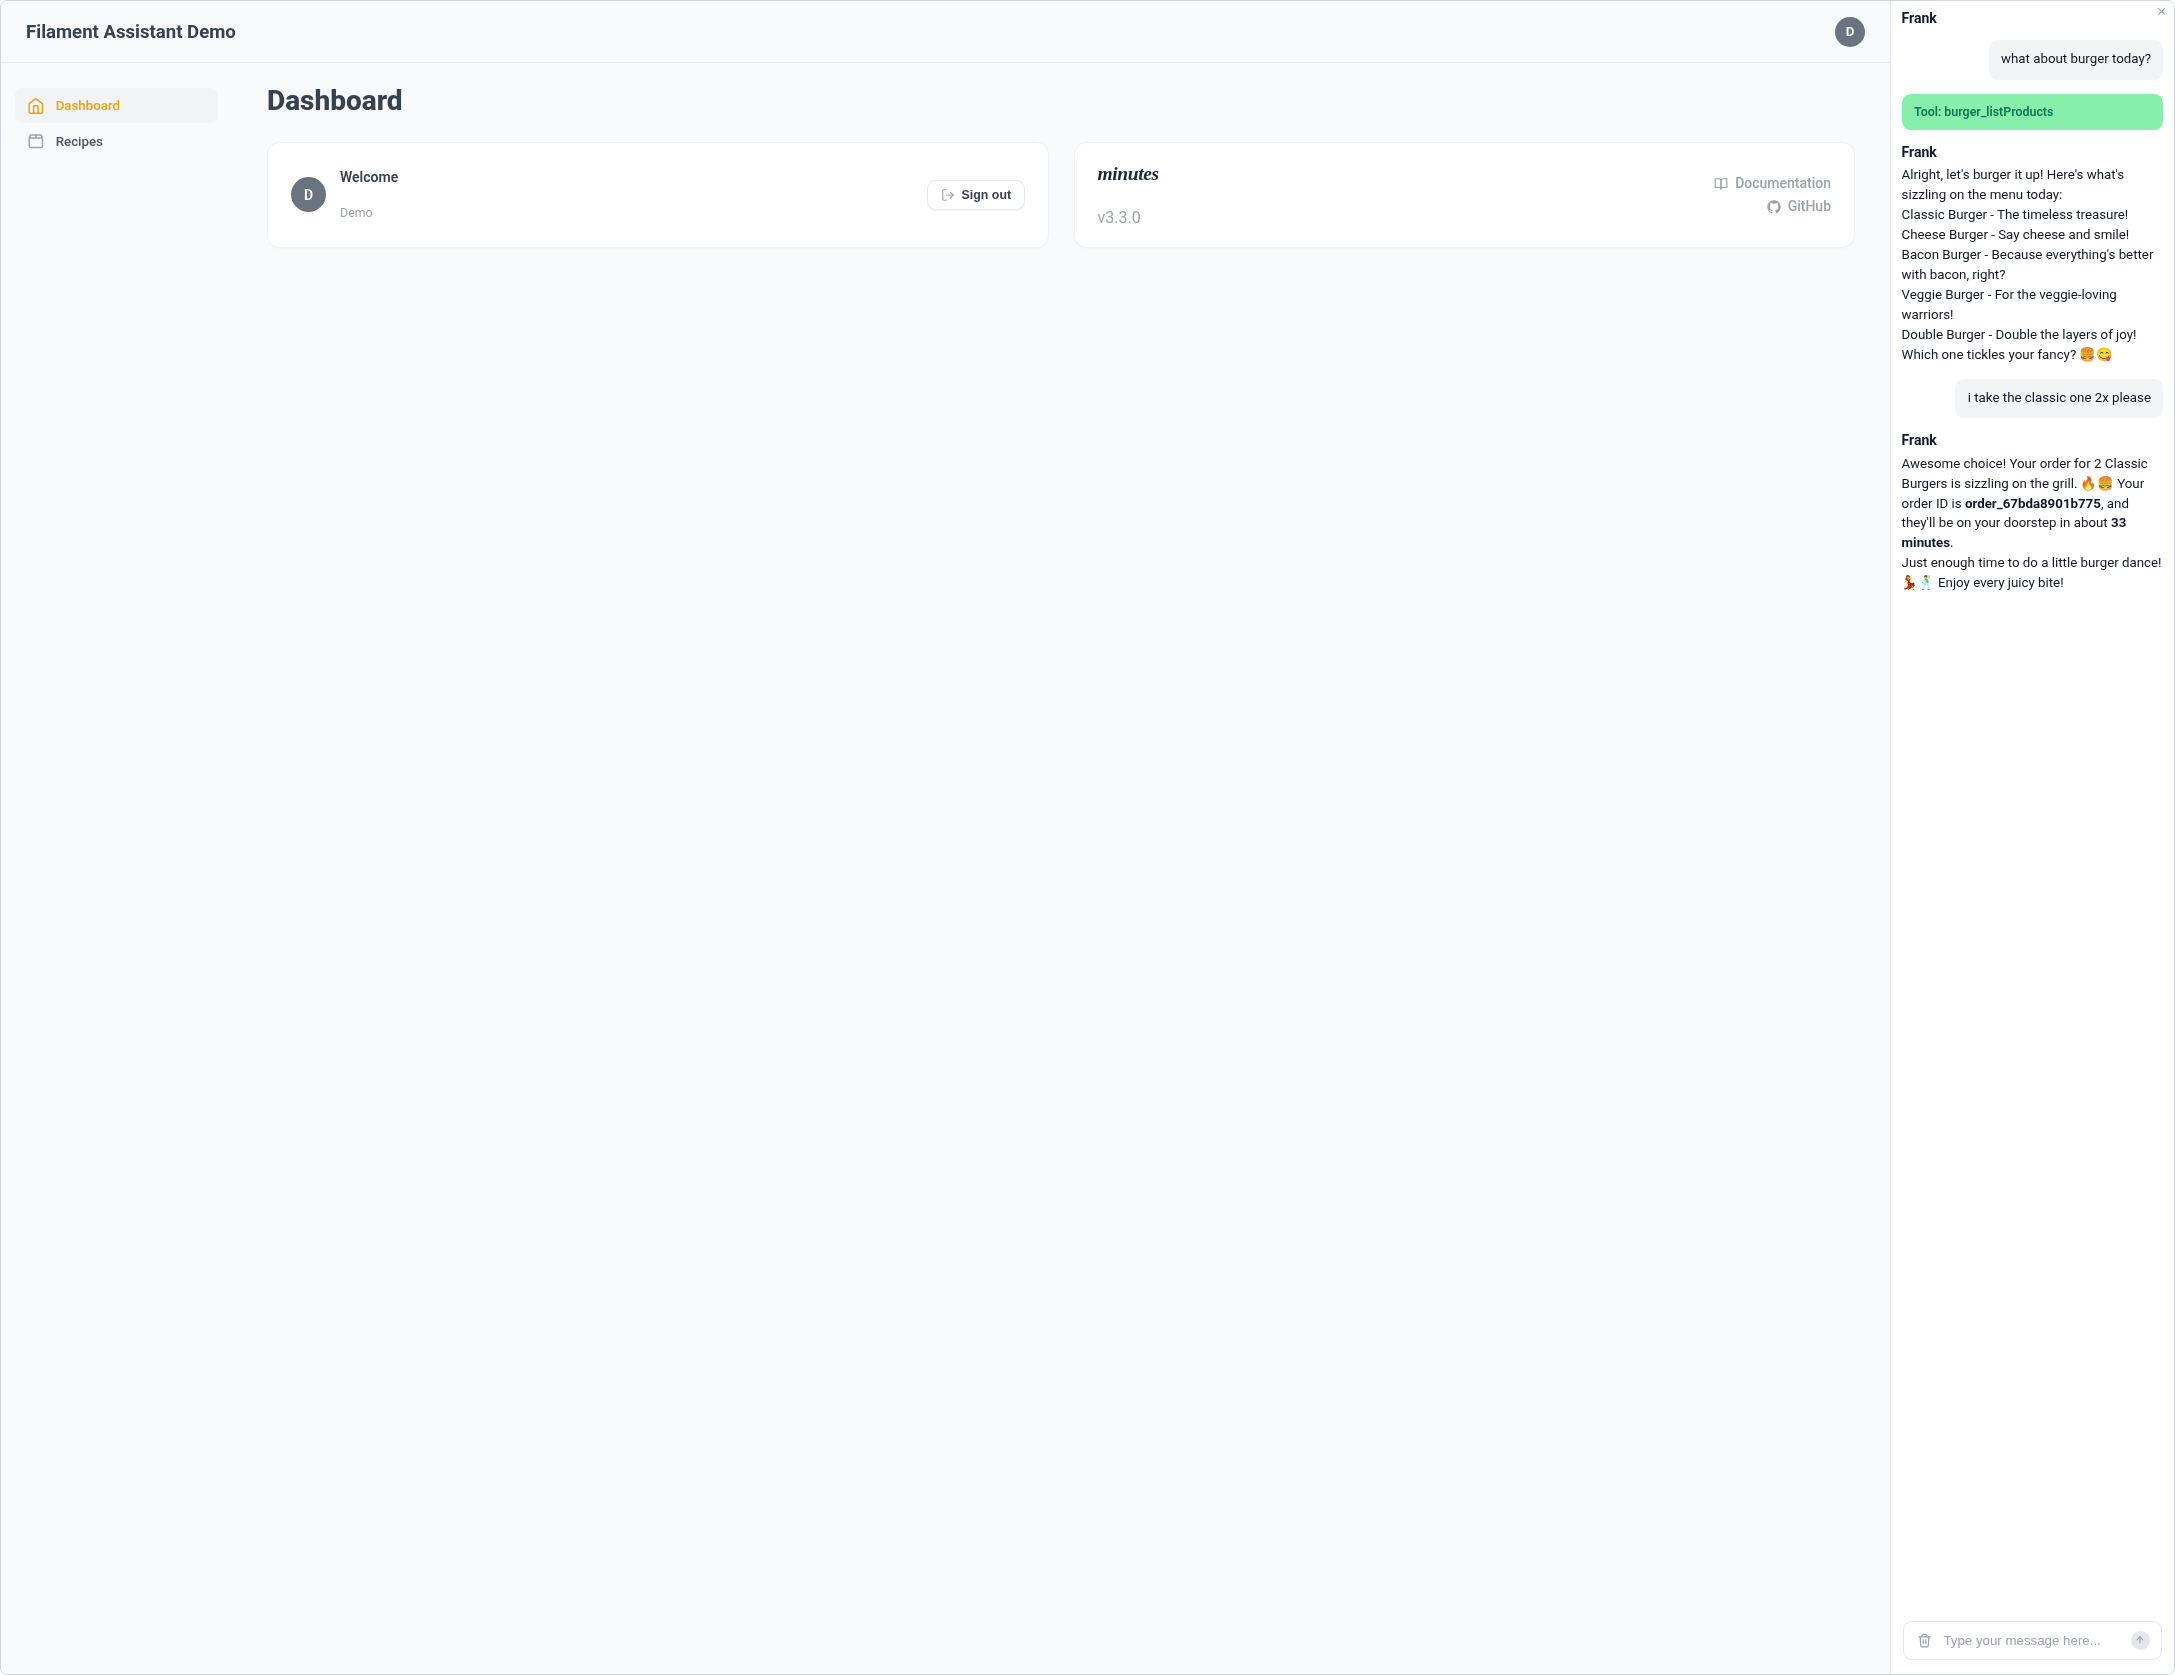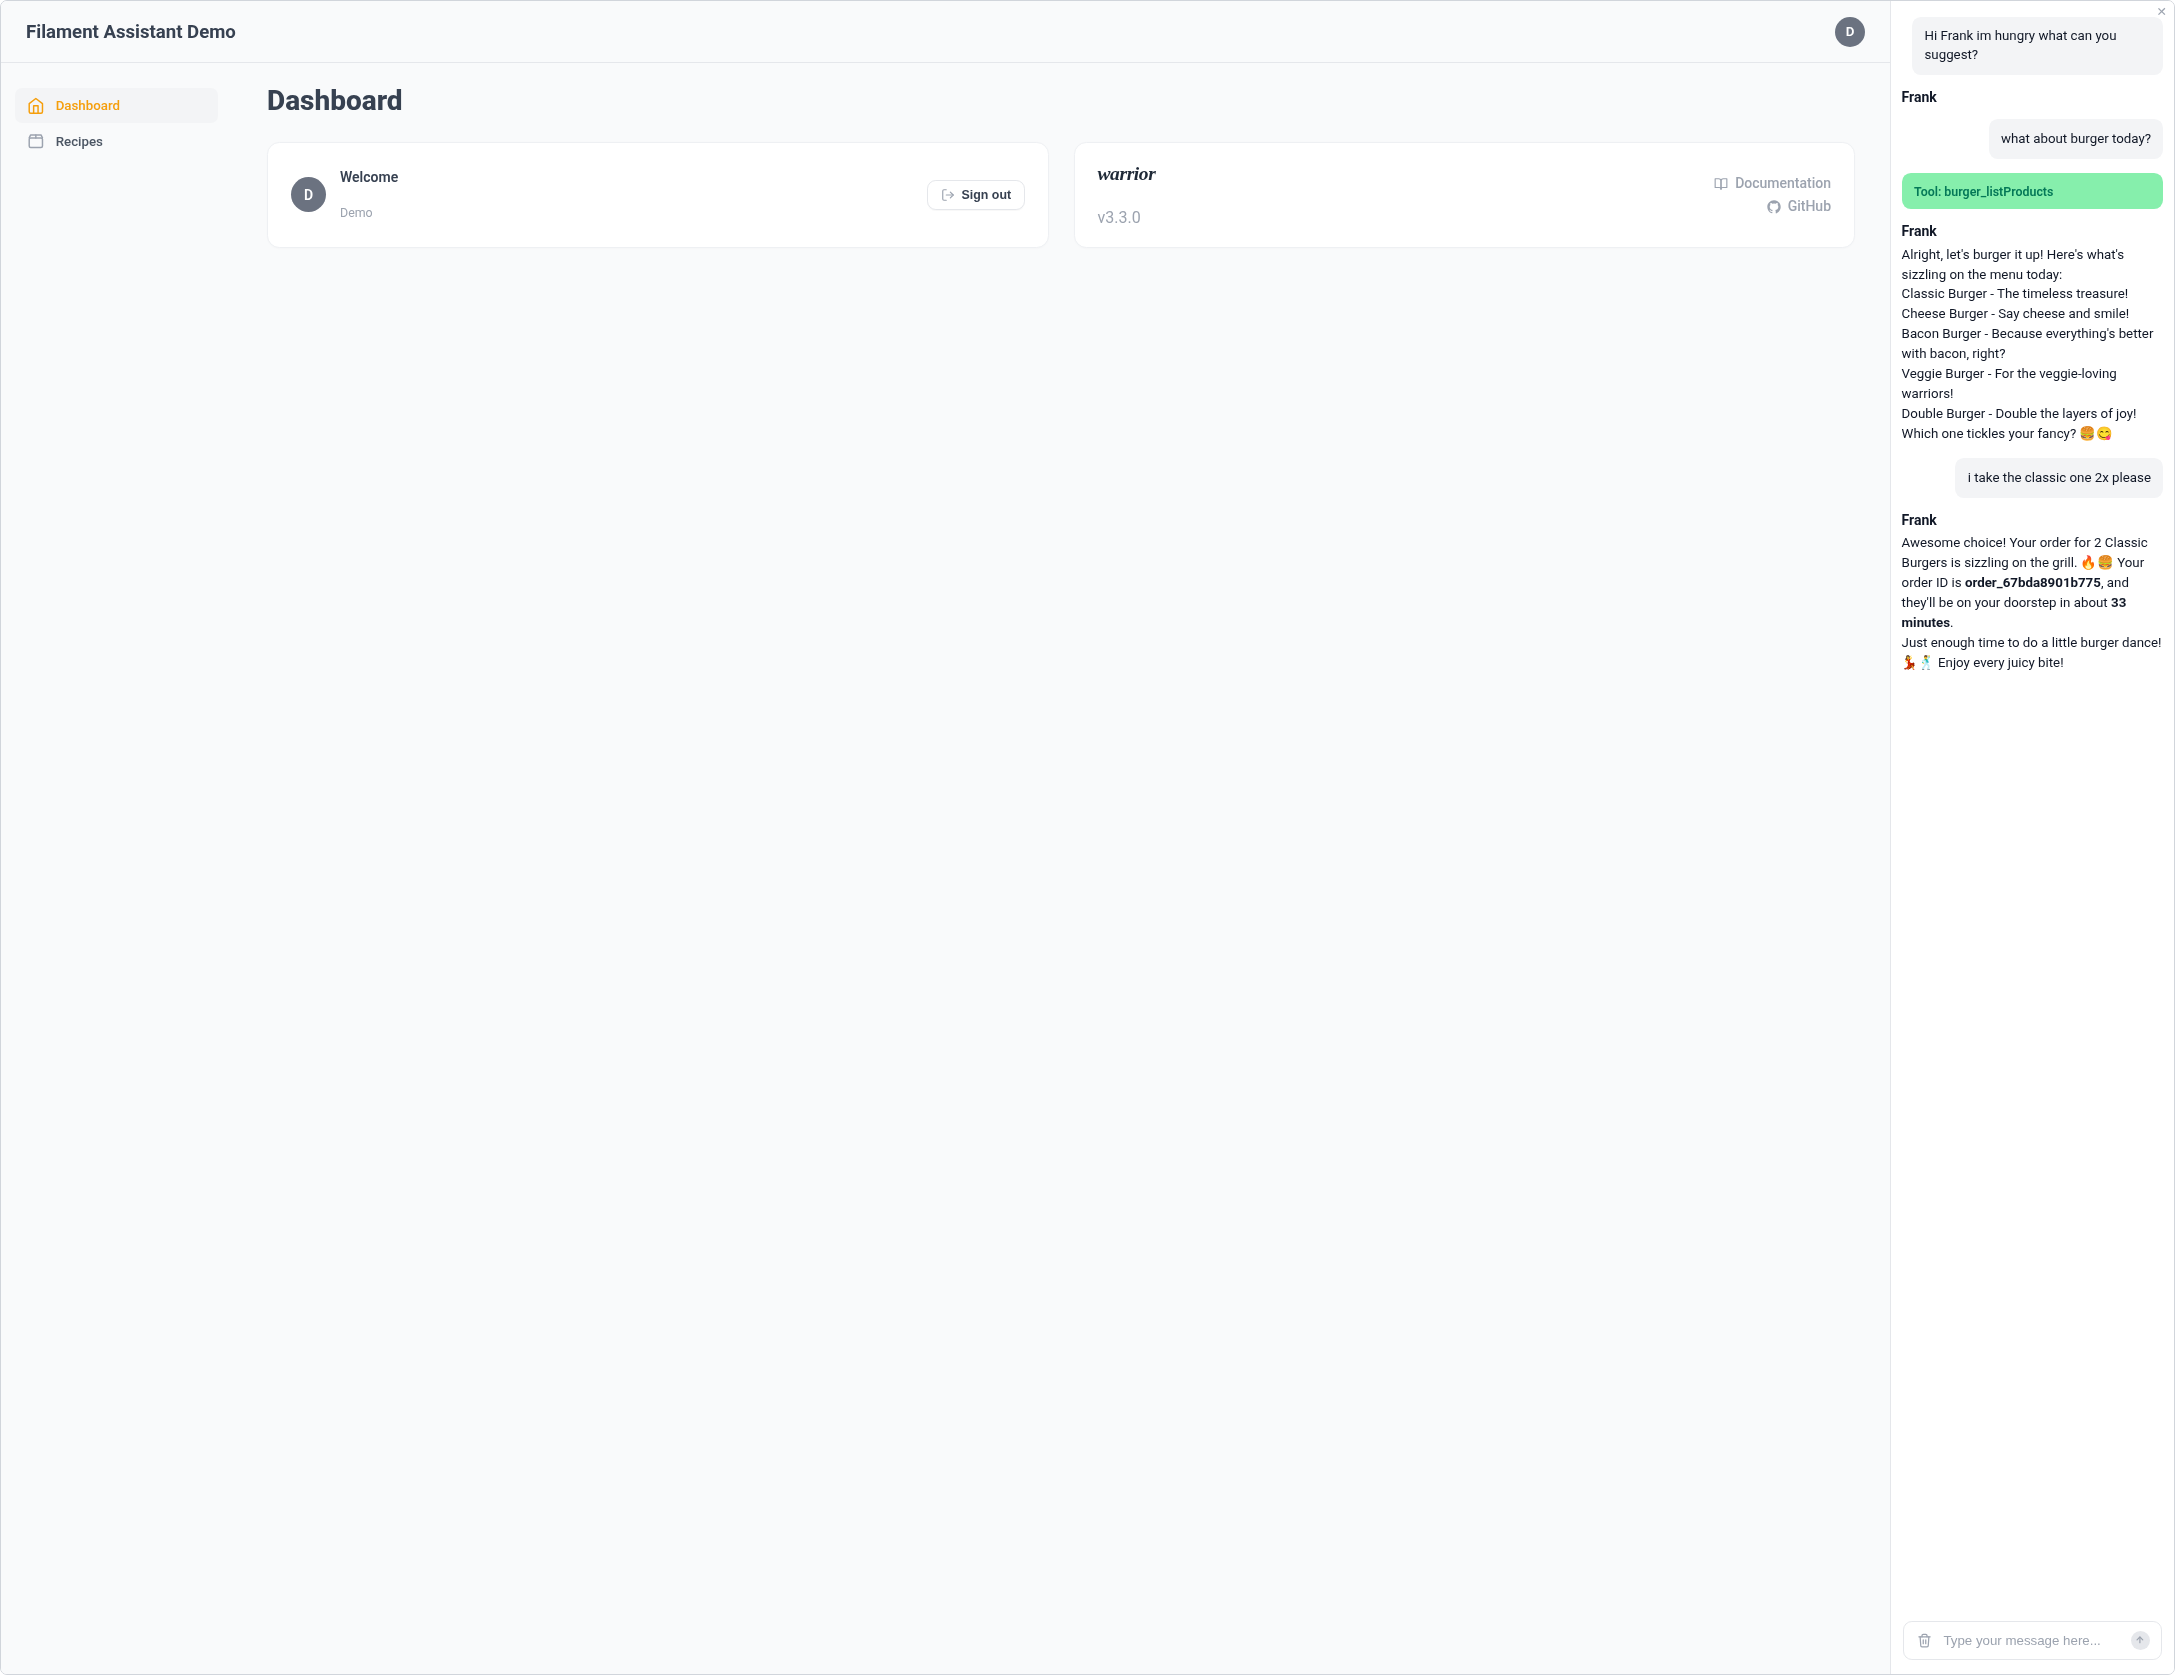--- a/index.html
+++ b/index.html
@@ -272,7 +272,6 @@
   <div class="chat">
     <div class="chat-scroll" id="chat-scroll">
       <div class="close-x">✕</div>
-    <div class="bubble-user">Hi Frank im hungry what can you suggest?</div>
         <div class="msg-block">
           <div class="msg-name">Frank</div>
         </div>

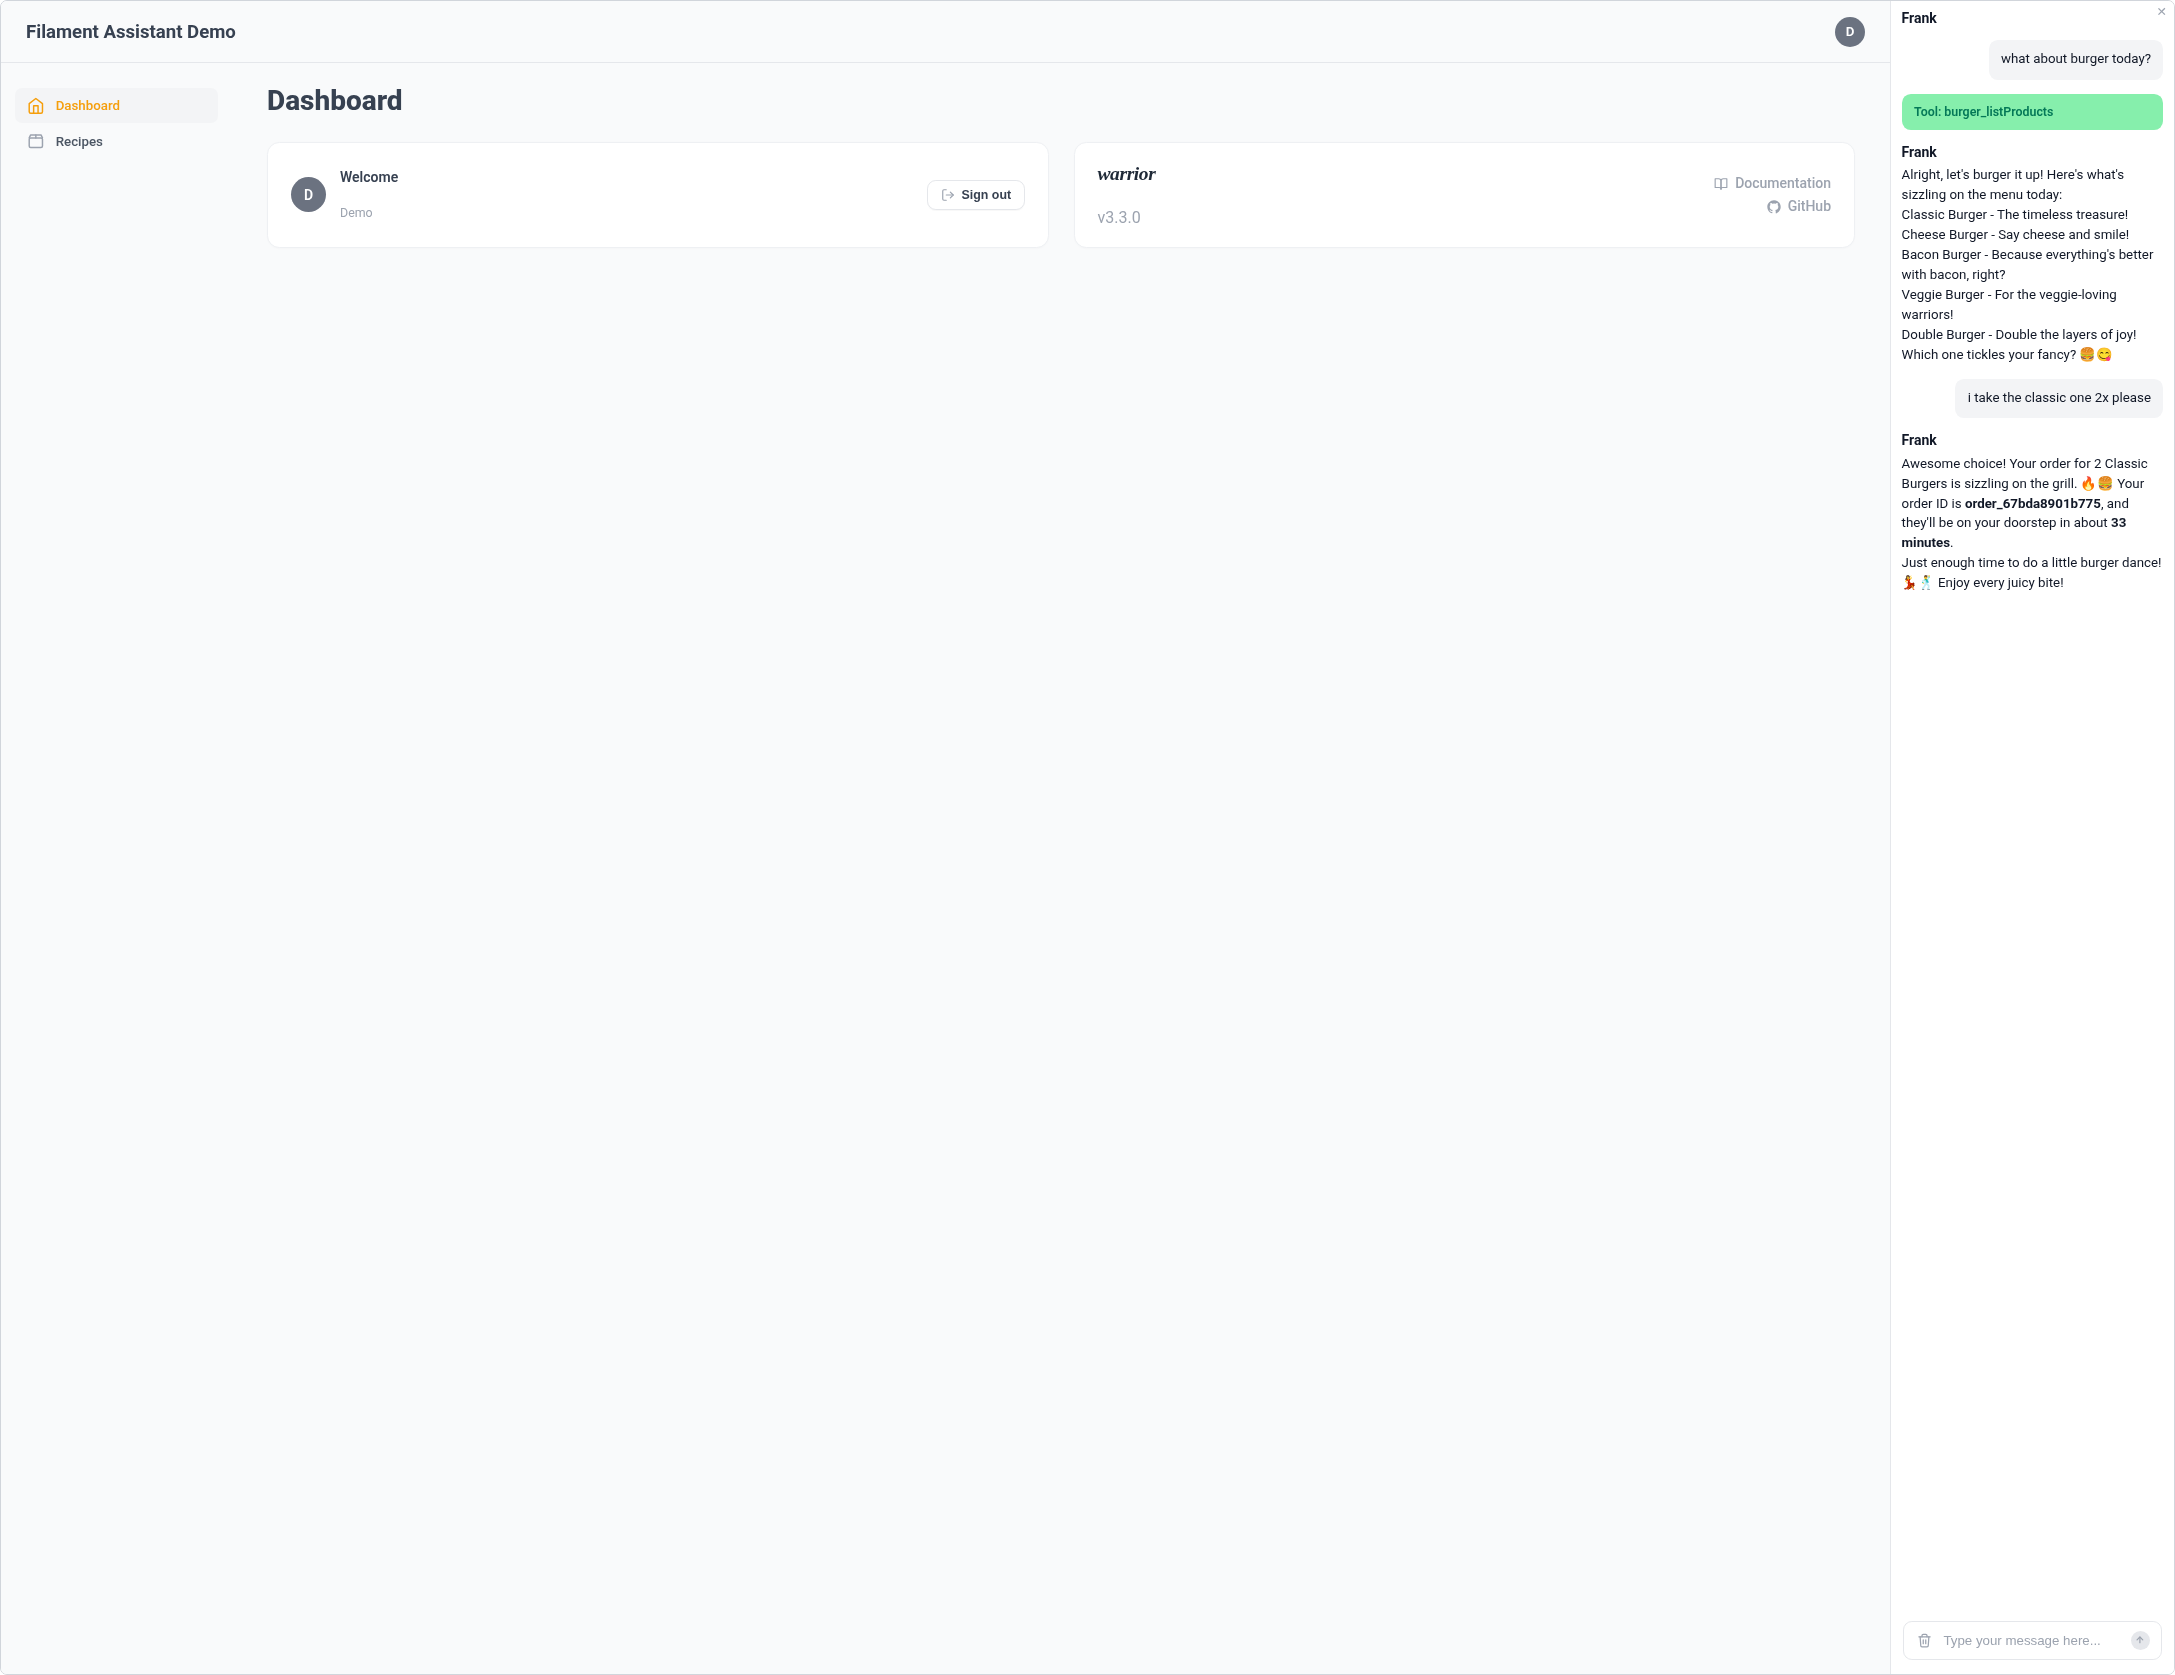--- a/index.html
+++ b/index.html
@@ -241,7 +241,7 @@
 
           <div class="card">
             <div class="card-left-col">
-              <div class="filament-logo">warrior</div>
+              <div class="filament-logo">minutes</div>
               <div class="filament-ver">v3.3.0</div>
             </div>
             <div class="card-right">

